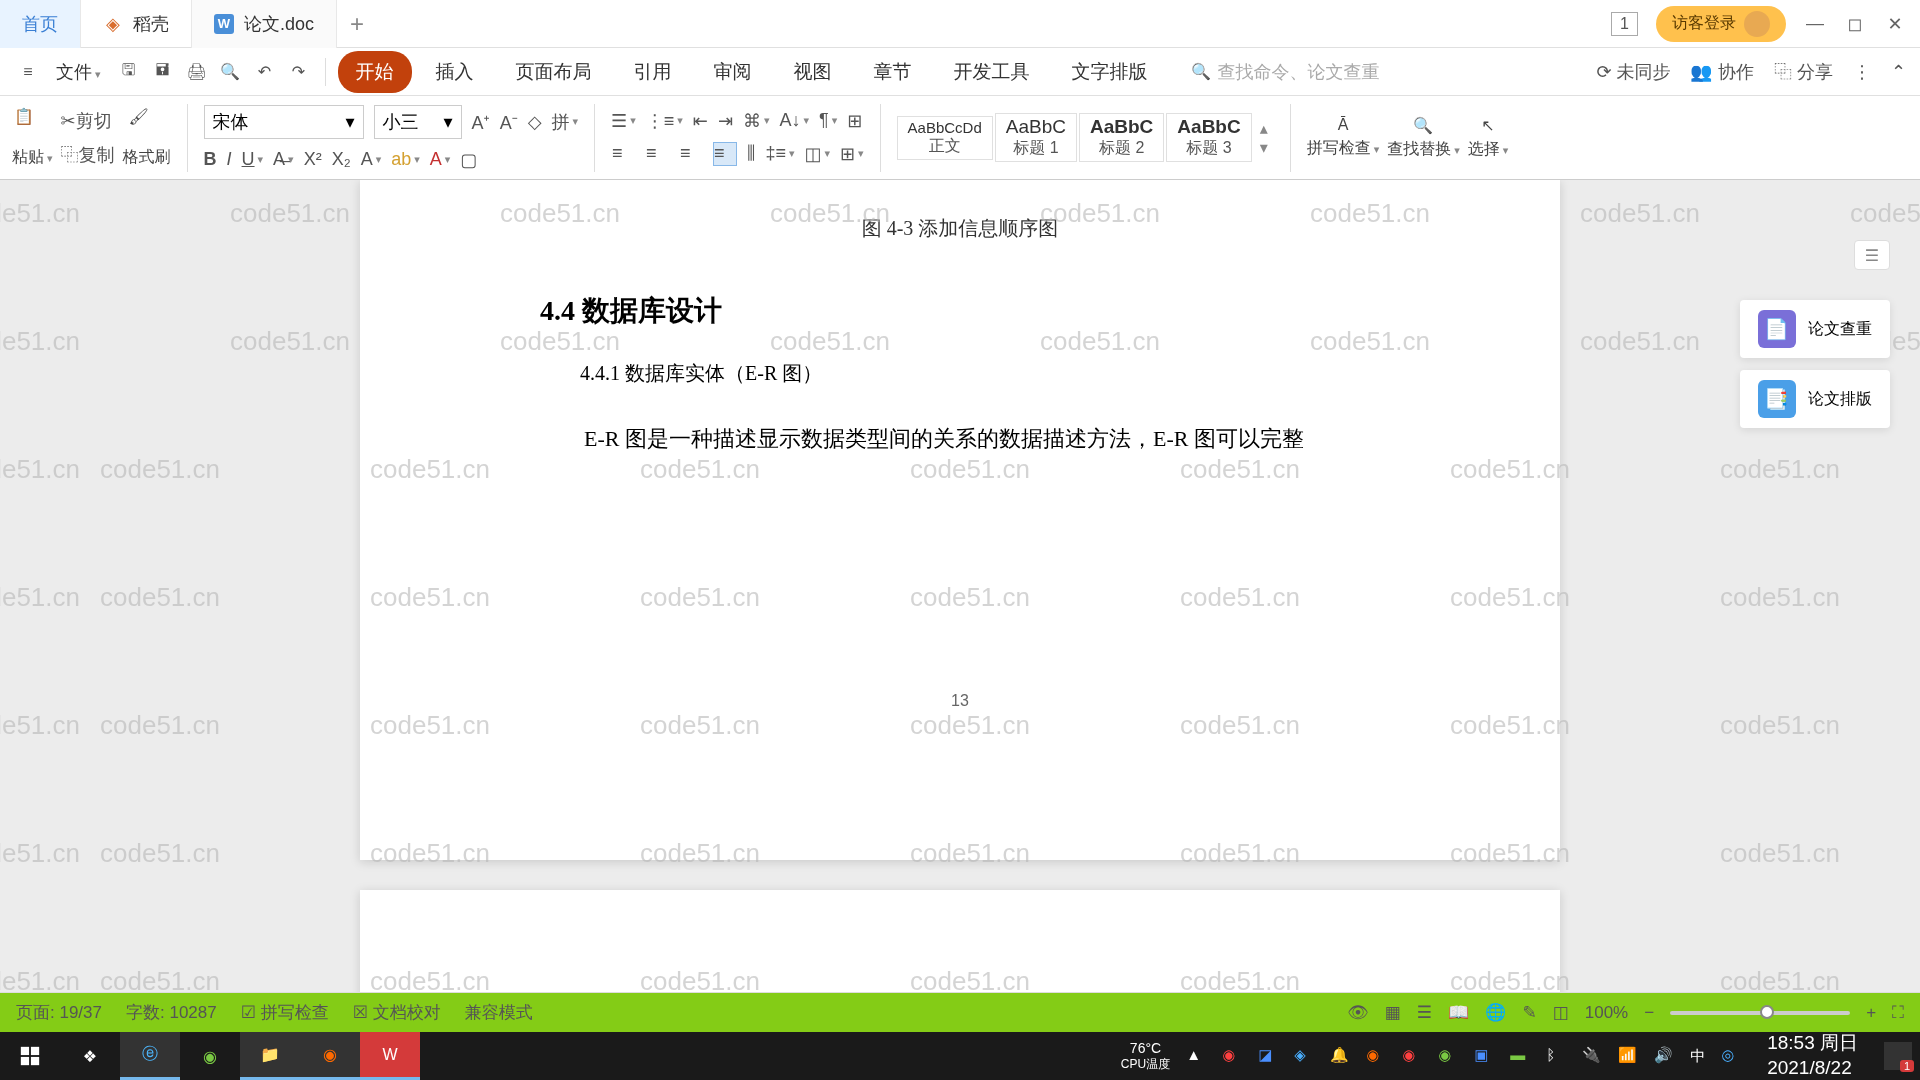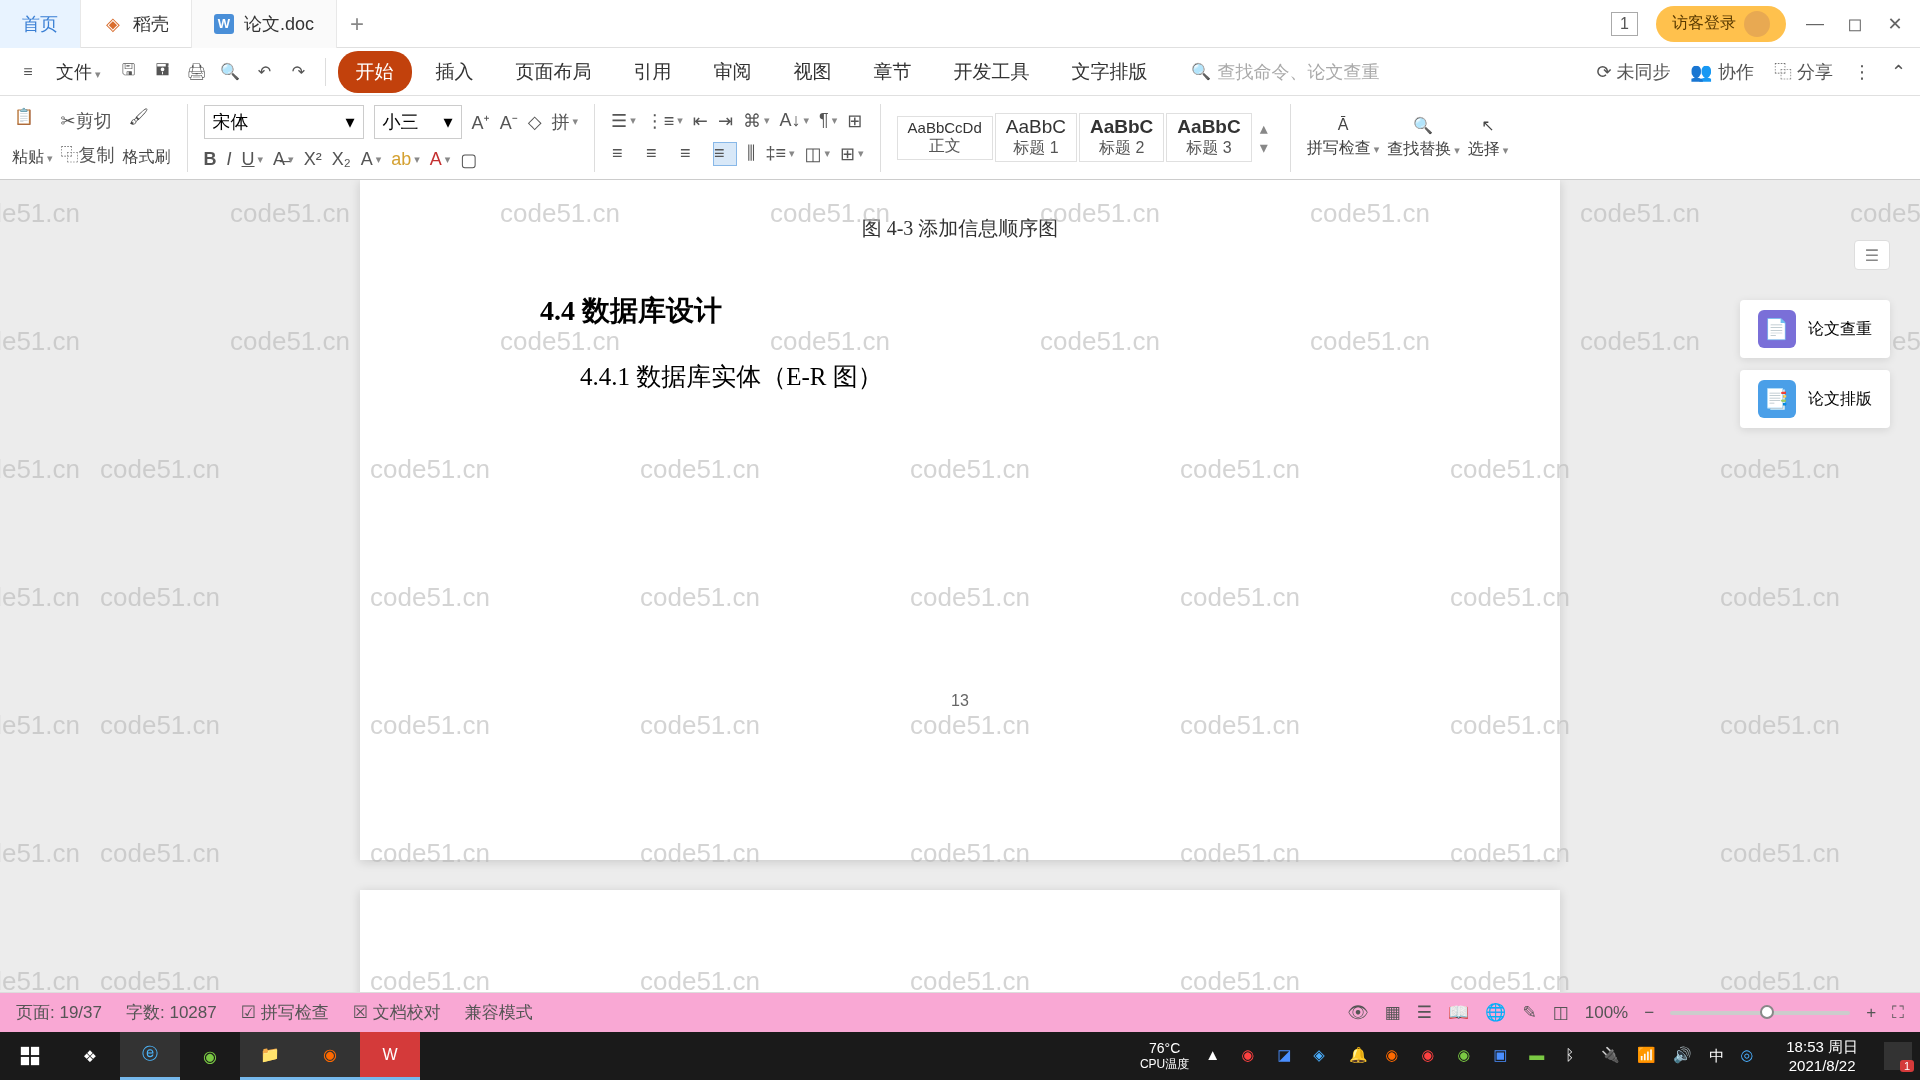--- a/index.html
+++ b/index.html
@@ -57,7 +57,7 @@
 .page2 { top: 710px; height: 600px; padding: 100px 130px; }
 .fig-caption { text-align: center; font-size: 20px; color: #333; margin-top: 15px; font-family: SimSun, serif; }
 .h-section { font-size: 28px; font-weight: bold; margin: 50px 0 30px 50px; font-family: SimSun, serif; }
-.h-subsection { font-size: 25px; margin: 30px 0 30px 90px; font-family: SimSun, serif; }
+.h-subsection { font-size: 20px; margin: 30px 0 30px 90px; font-family: SimSun, serif; }
 .body-text { font-size: 22px; line-height: 2; text-indent: 2em; font-family: SimSun, serif; margin-left: 50px; margin-right: 20px; }
 .page-num { position: absolute; bottom: 150px; left: 50%; transform: translateX(-50%); font-size: 16px; color: #666; }
 

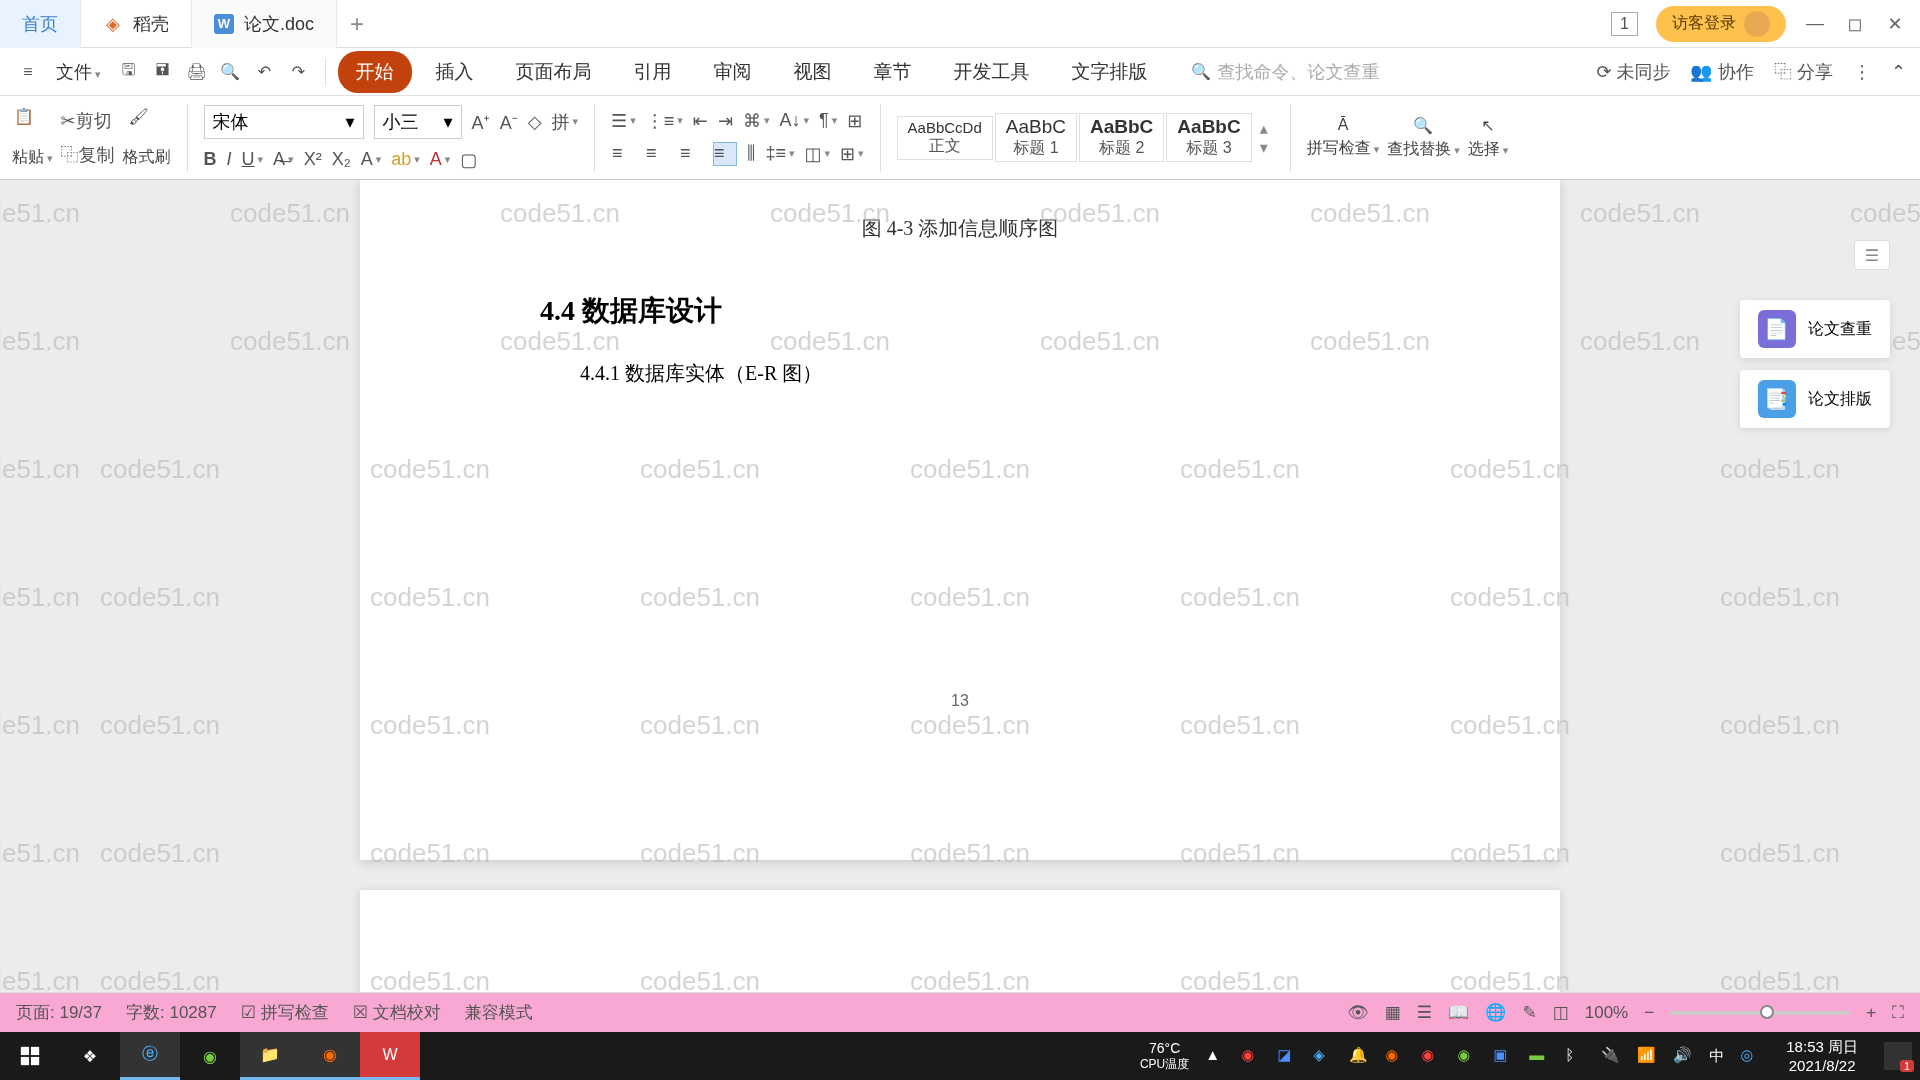--- a/index.html
+++ b/index.html
@@ -327,6 +327,7 @@
     <div class="fig-caption">图 4-3  添加信息顺序图</div>
     <div class="h-section">4.4 数据库设计</div>
     <div class="h-subsection">4.4.1  数据库实体（E-R 图）</div>
+    <div class="body-text">E-R 图是一种描述显示数据类型间的关系的数据描述方法，E-R 图可以完整</div>
     <div class="page-num">13</div>
   </div>
   <div class="page page2">

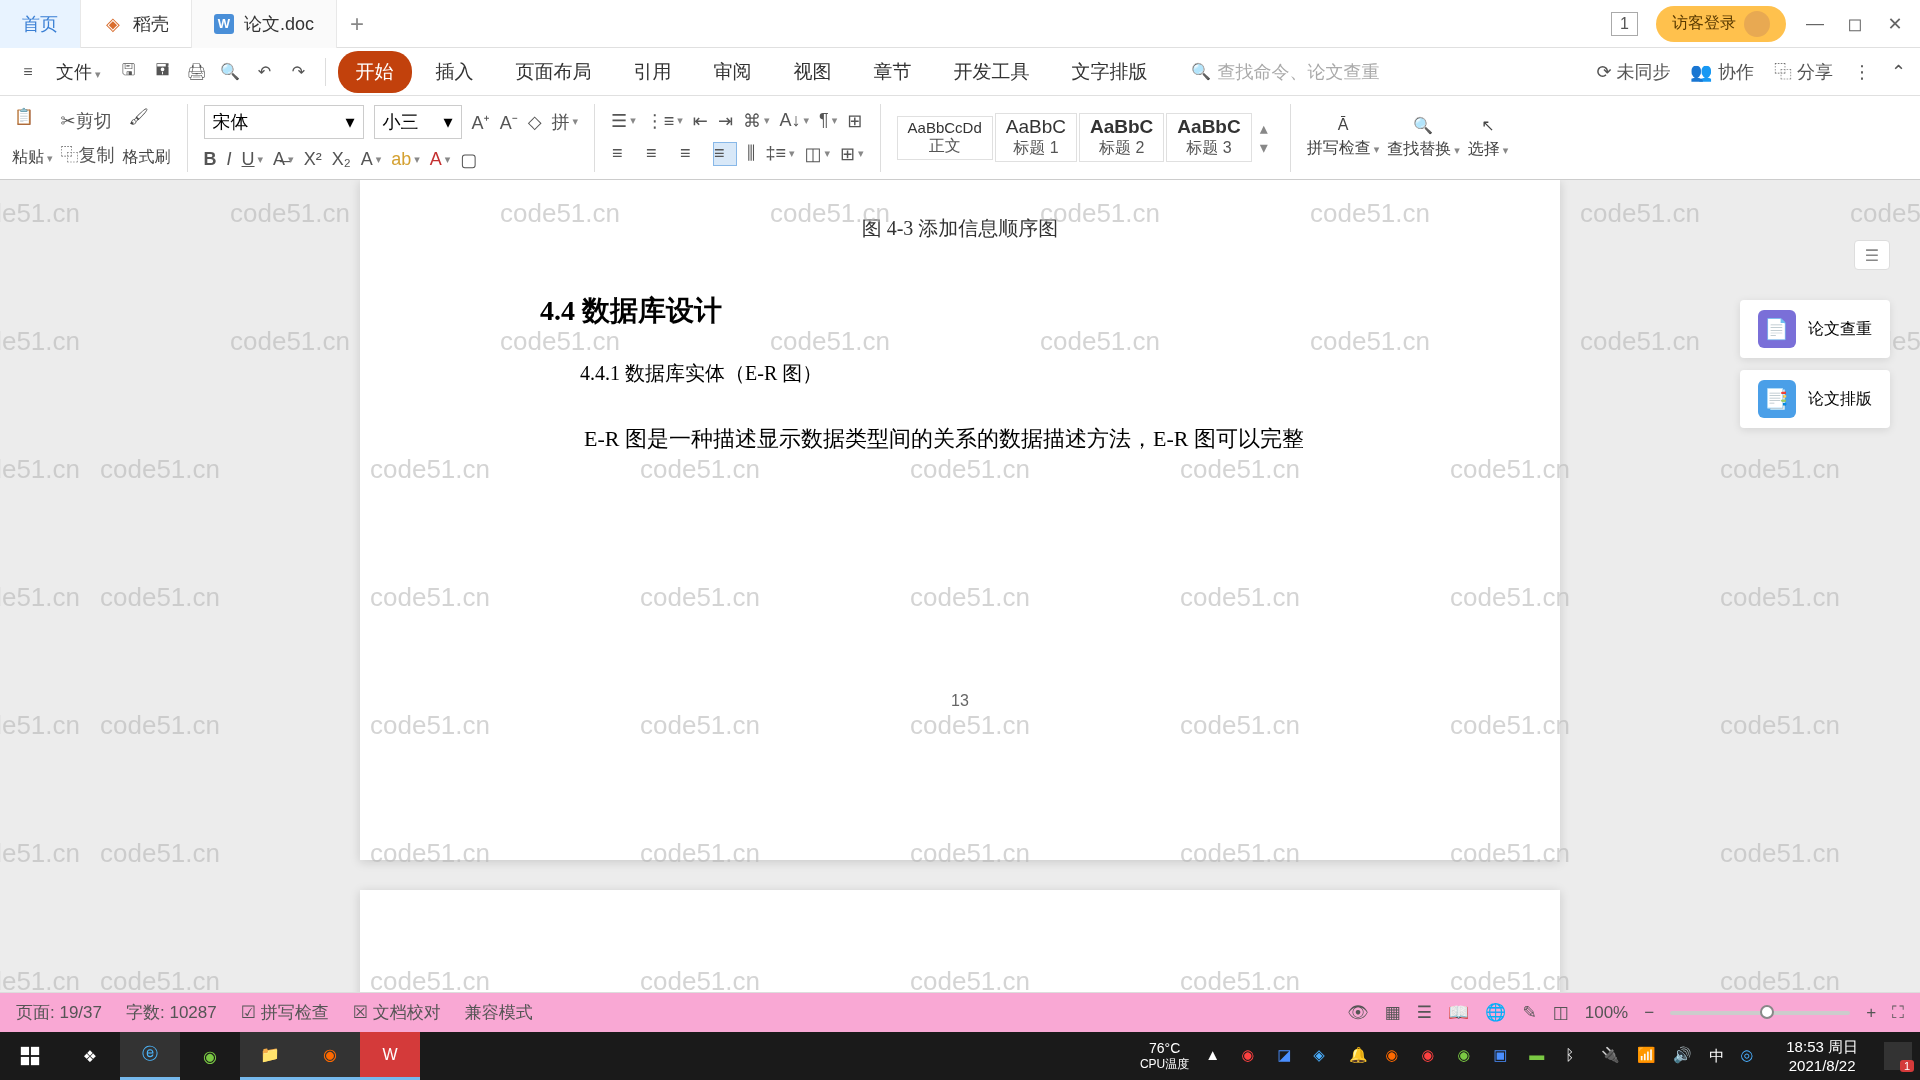--- a/index.html
+++ b/index.html
@@ -70,7 +70,7 @@
 .side-icon.blue { background: #4a9fe8; }
 
 
-.statusbar { position: absolute; bottom: 48px; left: 0; right: 0; height: 40px; background: #f9a8d4; border-top: 1px solid #ddd; display: flex; align-items: center; padding: 0 16px; gap: 24px; font-size: 17px; color: #555; z-index: 10; }
+.statusbar { position: absolute; bottom: 48px; left: 0; right: 0; height: 40px; background: #84cc16; border-top: 1px solid #ddd; display: flex; align-items: center; padding: 0 16px; gap: 24px; font-size: 17px; color: #555; z-index: 10; }
 .statusbar-right { margin-left: auto; display: flex; align-items: center; gap: 16px; }
 .zoom-slider { width: 180px; height: 4px; background: #ccc; position: relative; border-radius: 2px; }
 .zoom-thumb { position: absolute; width: 14px; height: 14px; background: #fff; border: 2px solid #888; border-radius: 50%; top: -6px; left: 50%; }

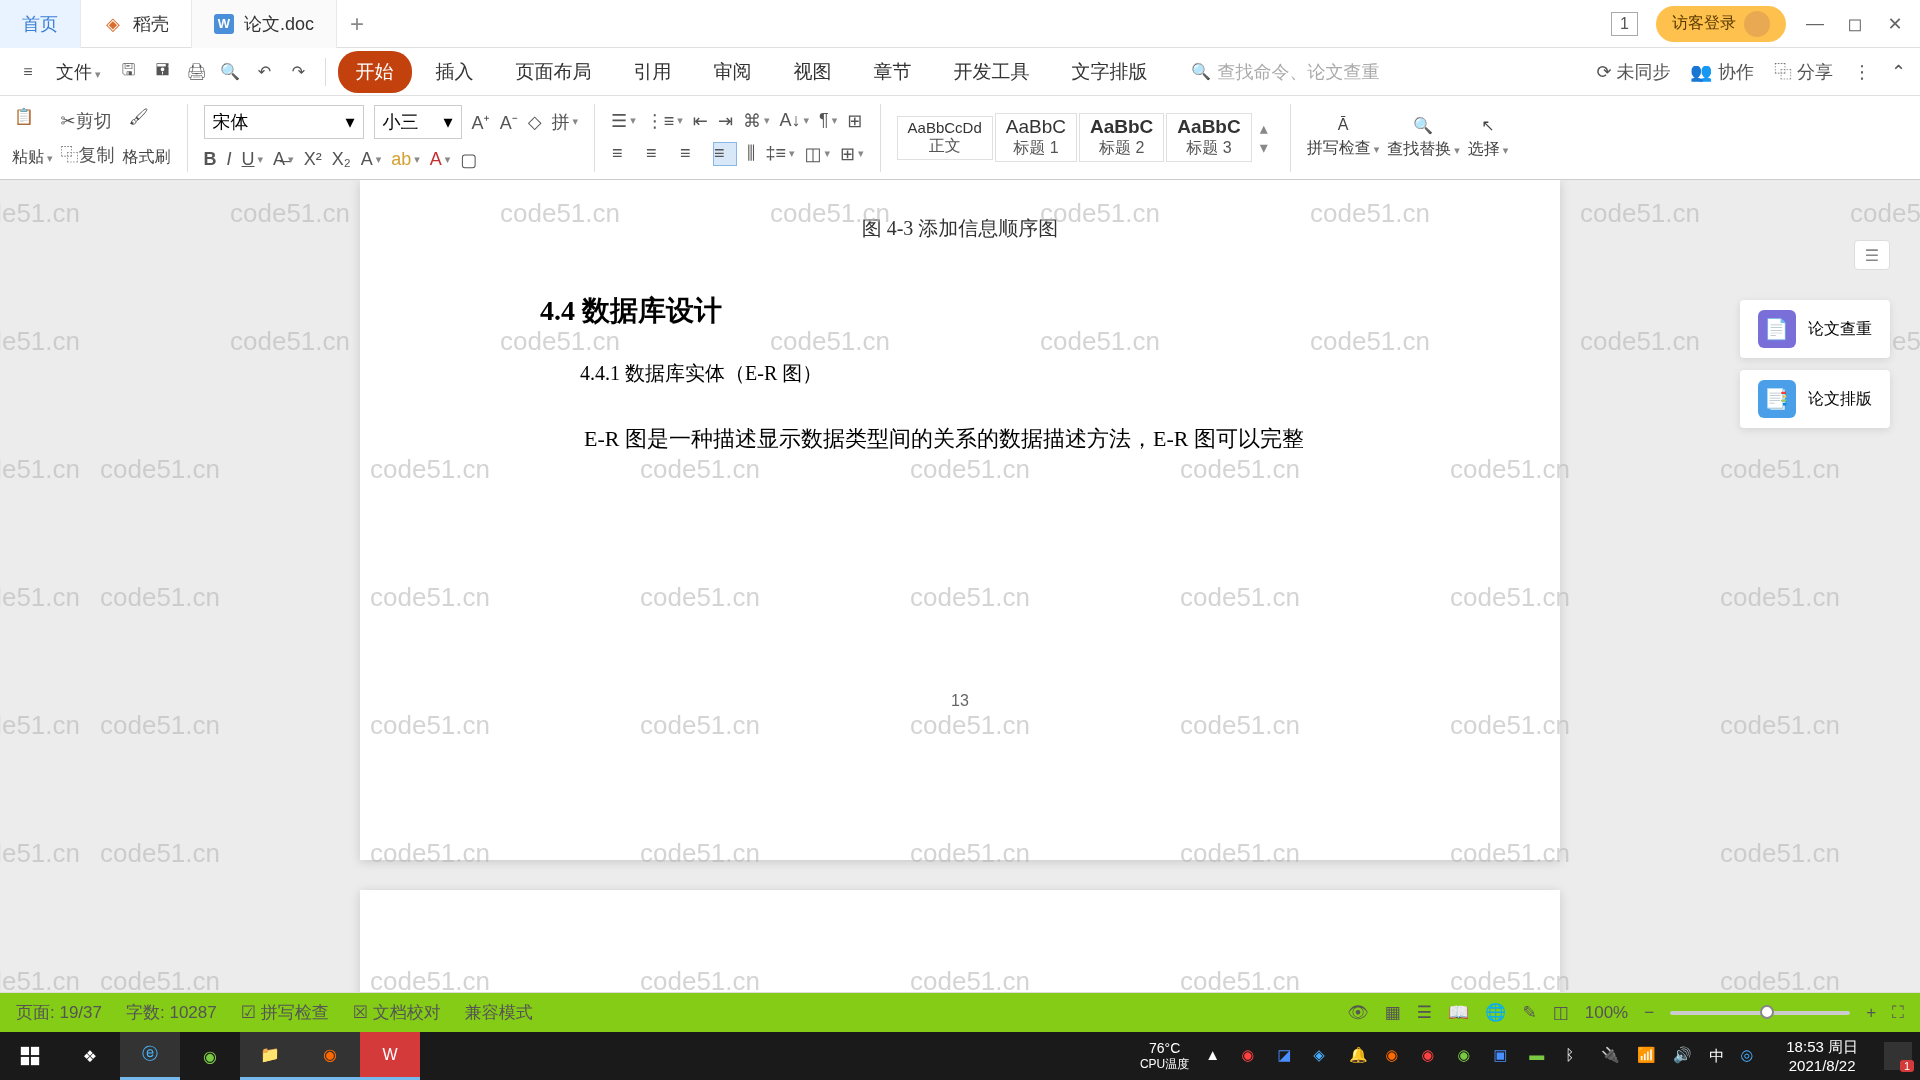--- a/index.html
+++ b/index.html
@@ -81,7 +81,7 @@
 .task-btn.active { background: #333; border-bottom: 3px solid #76b9ed; }
 .tray { margin-left: auto; display: flex; align-items: center; gap: 16px; padding-right: 8px; color: #fff; font-size: 15px; }
 .tray-icon { width: 20px; height: 20px; }
-.clock { text-align: center; font-size: 15px; line-height: 1.3; padding: 0 10px; }
+.clock { text-align: left; font-size: 19px; line-height: 1.3; padding: 0 10px; }
 .notif { width: 28px; height: 28px; background: #333; position: relative; }
 .notif-badge { position: absolute; bottom: -2px; right: -2px; background: #d43a3a; color: #fff; font-size: 11px; padding: 0 4px; border-radius: 3px; }
 

